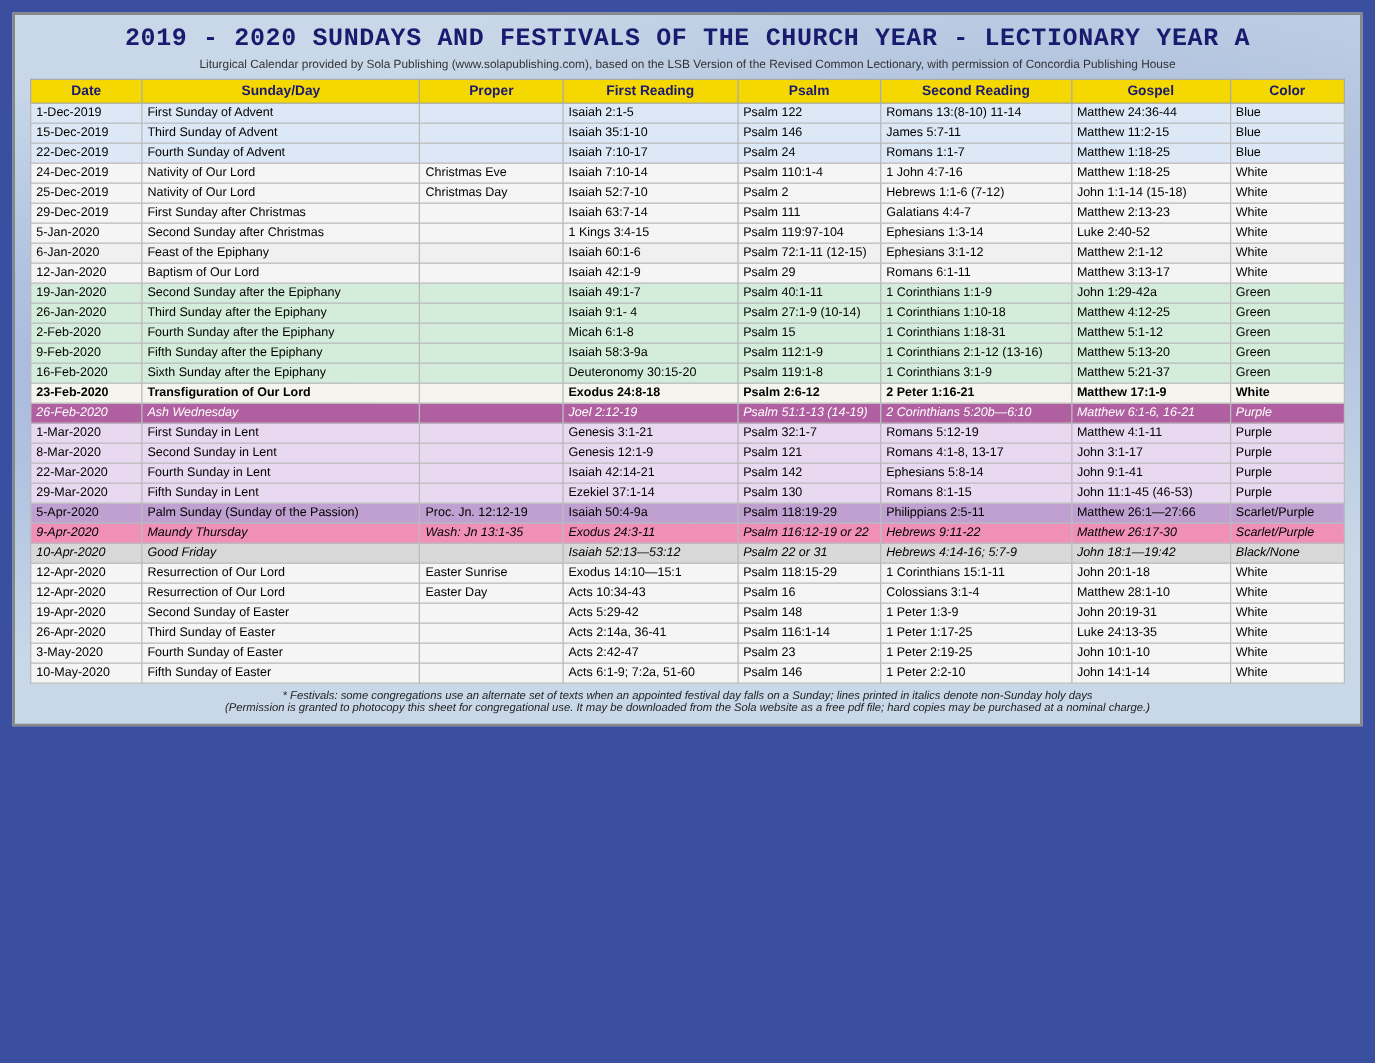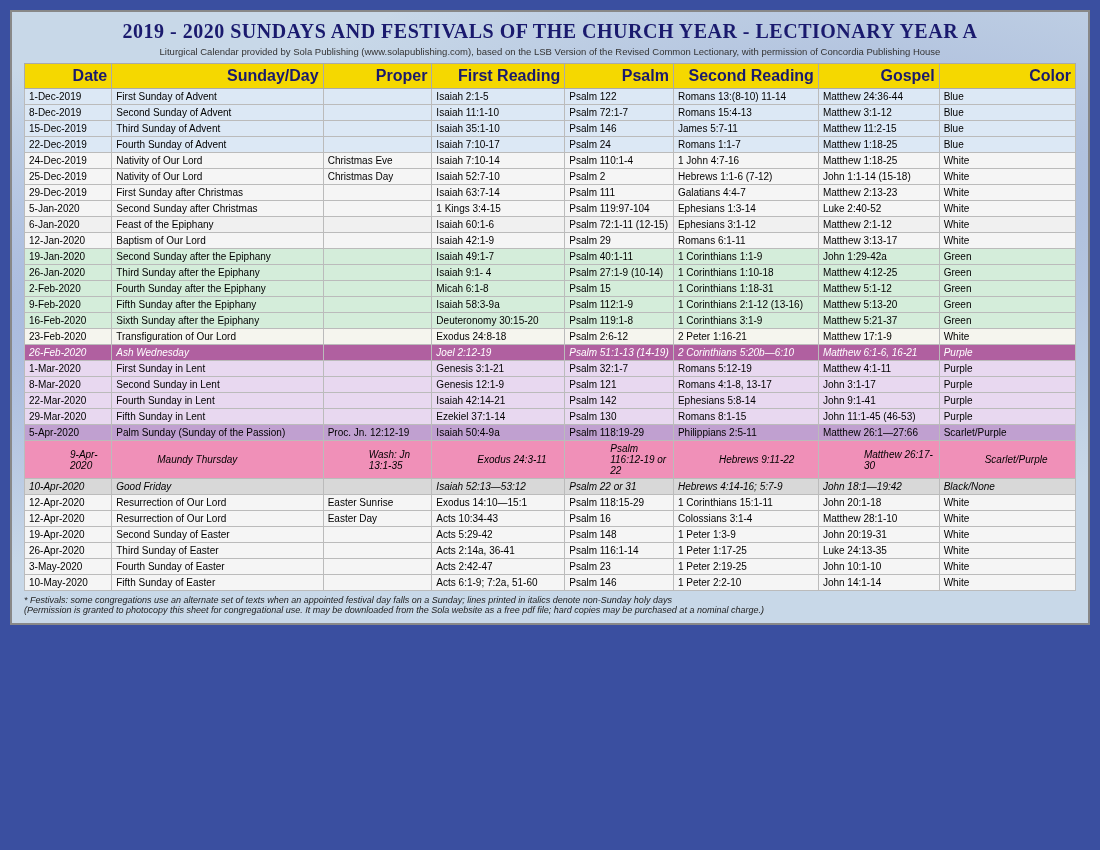--- a/index.html
+++ b/index.html
@@ -26,7 +26,7 @@
       font-size: 20px;
       font-weight: bold;
       color: #1a1a6e;
-      font-family: Liberation Serif, serif;
+      font-family: Liberation Mono, monospace;
       margin-bottom: 3px;
       text-transform: uppercase;
       letter-spacing: 0.5px;

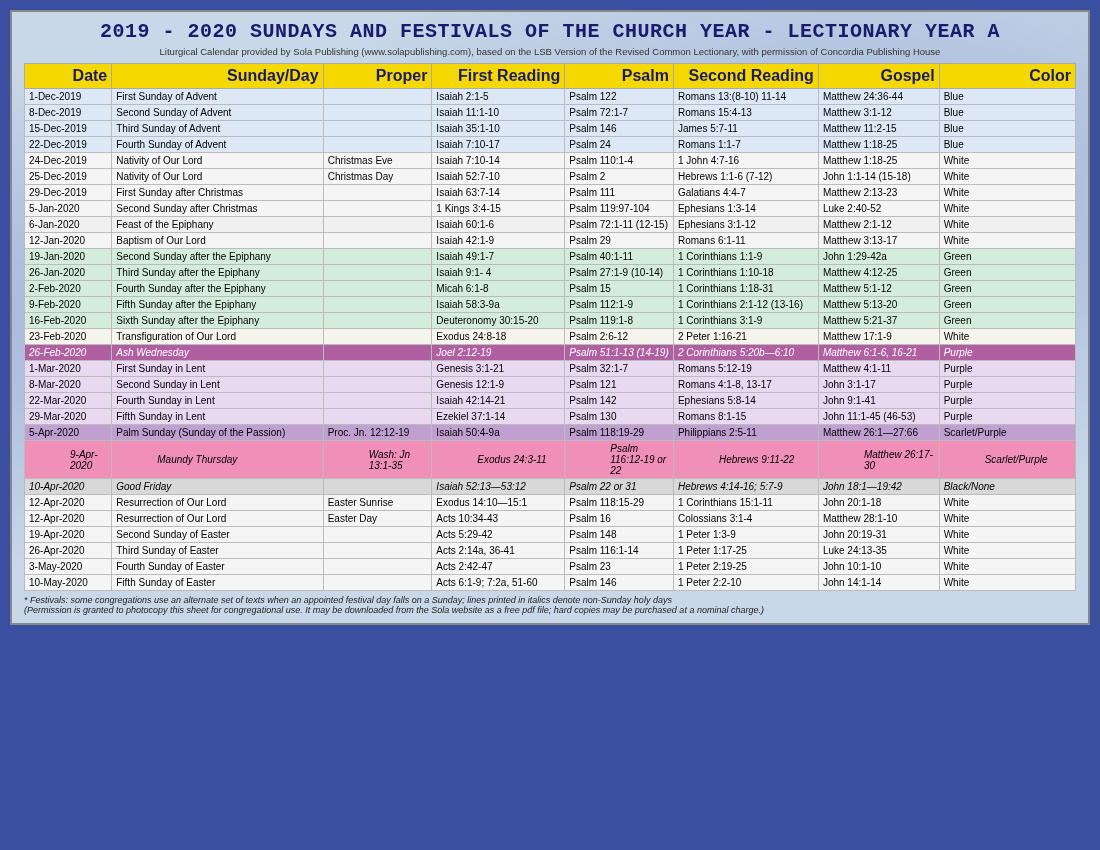--- a/index.html
+++ b/index.html
@@ -48,8 +48,8 @@
       font-weight: bold;
       border: 1px solid #aaa;
       padding: 3px 4px;
-      text-align: right;
-      font-size: 16px;
+      text-align: center;
+      font-size: 11px;
     }
     tbody tr td {
       border: 1px solid #bbb;

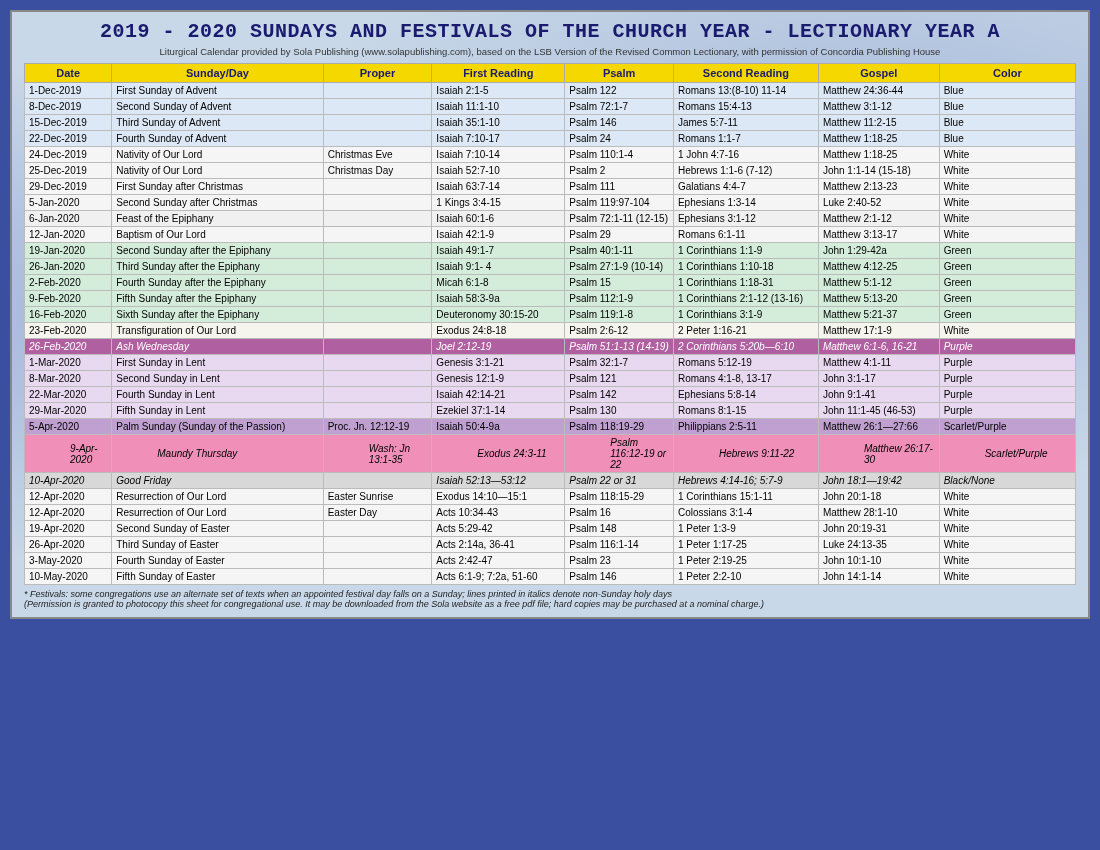--- a/index.html
+++ b/index.html
@@ -121,16 +121,6 @@
           <td>Blue</td>
         </tr>
         <tr class="row-blue">
-          <td>8-Dec-2019</td>
-          <td>Second Sunday of Advent</td>
-          <td></td>
-          <td>Isaiah 11:1-10</td>
-          <td>Psalm 72:1-7</td>
-          <td>Romans 15:4-13</td>
-          <td>Matthew 3:1-12</td>
-          <td>Blue</td>
-        </tr>
-        <tr class="row-blue">
           <td>15-Dec-2019</td>
           <td>Third Sunday of Advent</td>
           <td></td>

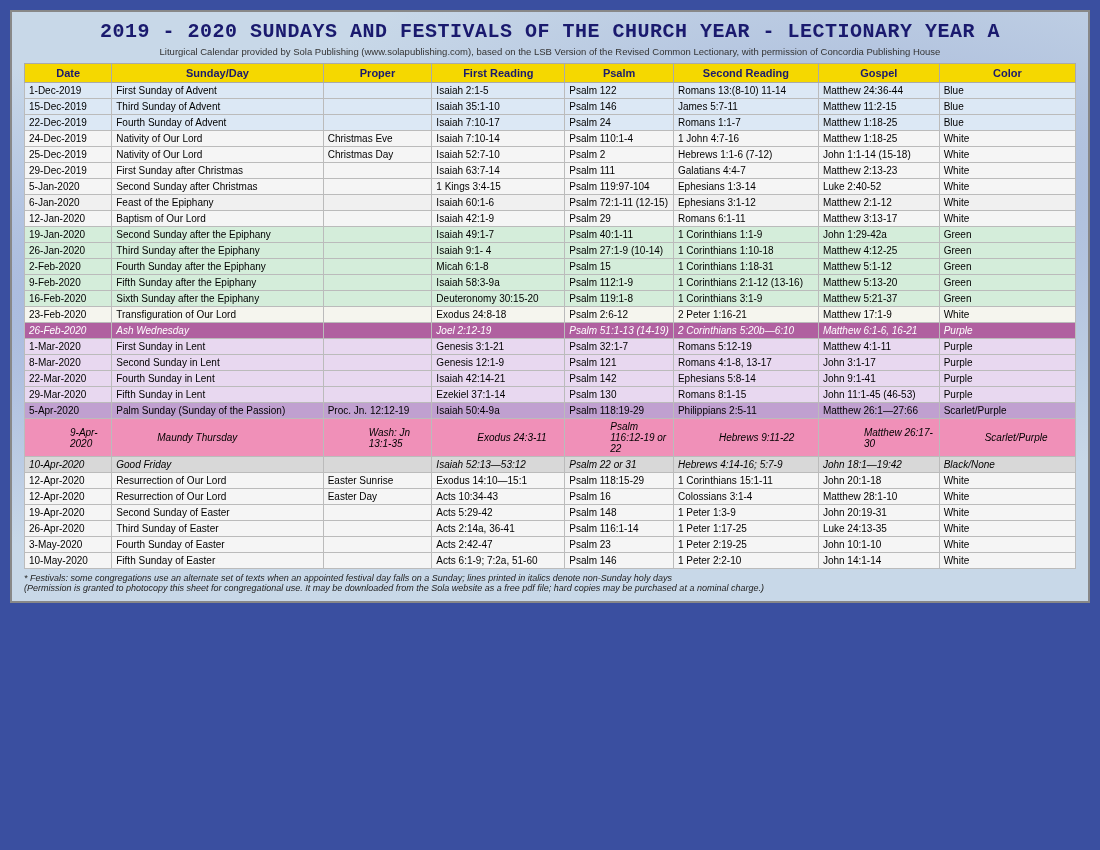--- a/index.html
+++ b/index.html
@@ -71,7 +71,7 @@
     .row-green td { background: #d4edda; }
     .row-purple td { background: #e8d8f0; }
     .row-white-feast td { background: #f0f0f0; }
-    .row-transfig td { background: #f5f5ee; }
+    .row-transfig td { background: #f5f5ee; font-weight: bold; }
 
     .italic-row td { font-style: italic; }
 

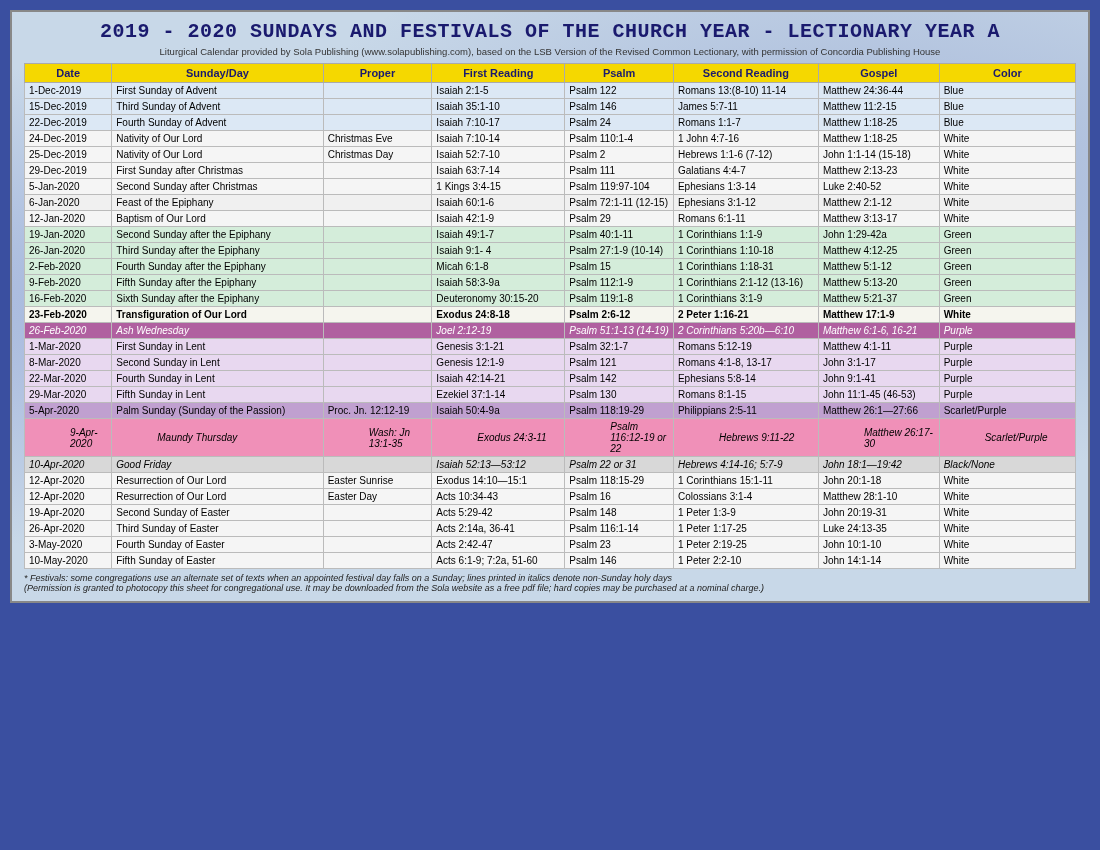--- a/index.html
+++ b/index.html
@@ -83,7 +83,7 @@
       font-style: italic;
     }
 
-    .highlight-maundy td { background: #f090b8 !important; font-style: italic; padding-left: 45px; }
+    .highlight-maundy td { background: #f090b8 !important; font-style: italic; }
     .highlight-good td { background: #d8d8d8 !important; font-style: italic; }
     .highlight-ash td { background: #b060a0 !important; color: #fff !important; font-style: italic; margin-top: 19px; }
     .highlight-ash td { color: #fff !important; }

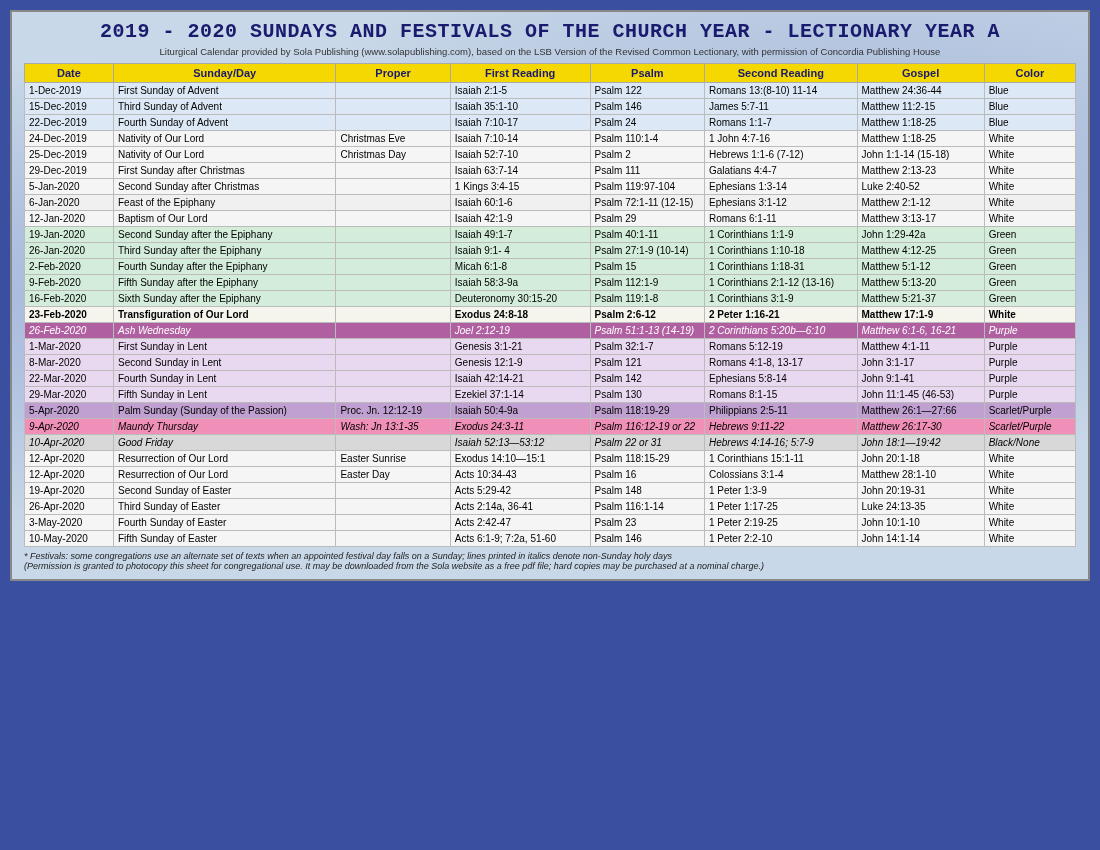--- a/index.html
+++ b/index.html
@@ -76,7 +76,7 @@
     .italic-row td { font-style: italic; }
 
     .footer-notes {
-      text-align: left;
+      text-align: center;
       font-size: 9px;
       color: #222;
       margin-top: 4px;

